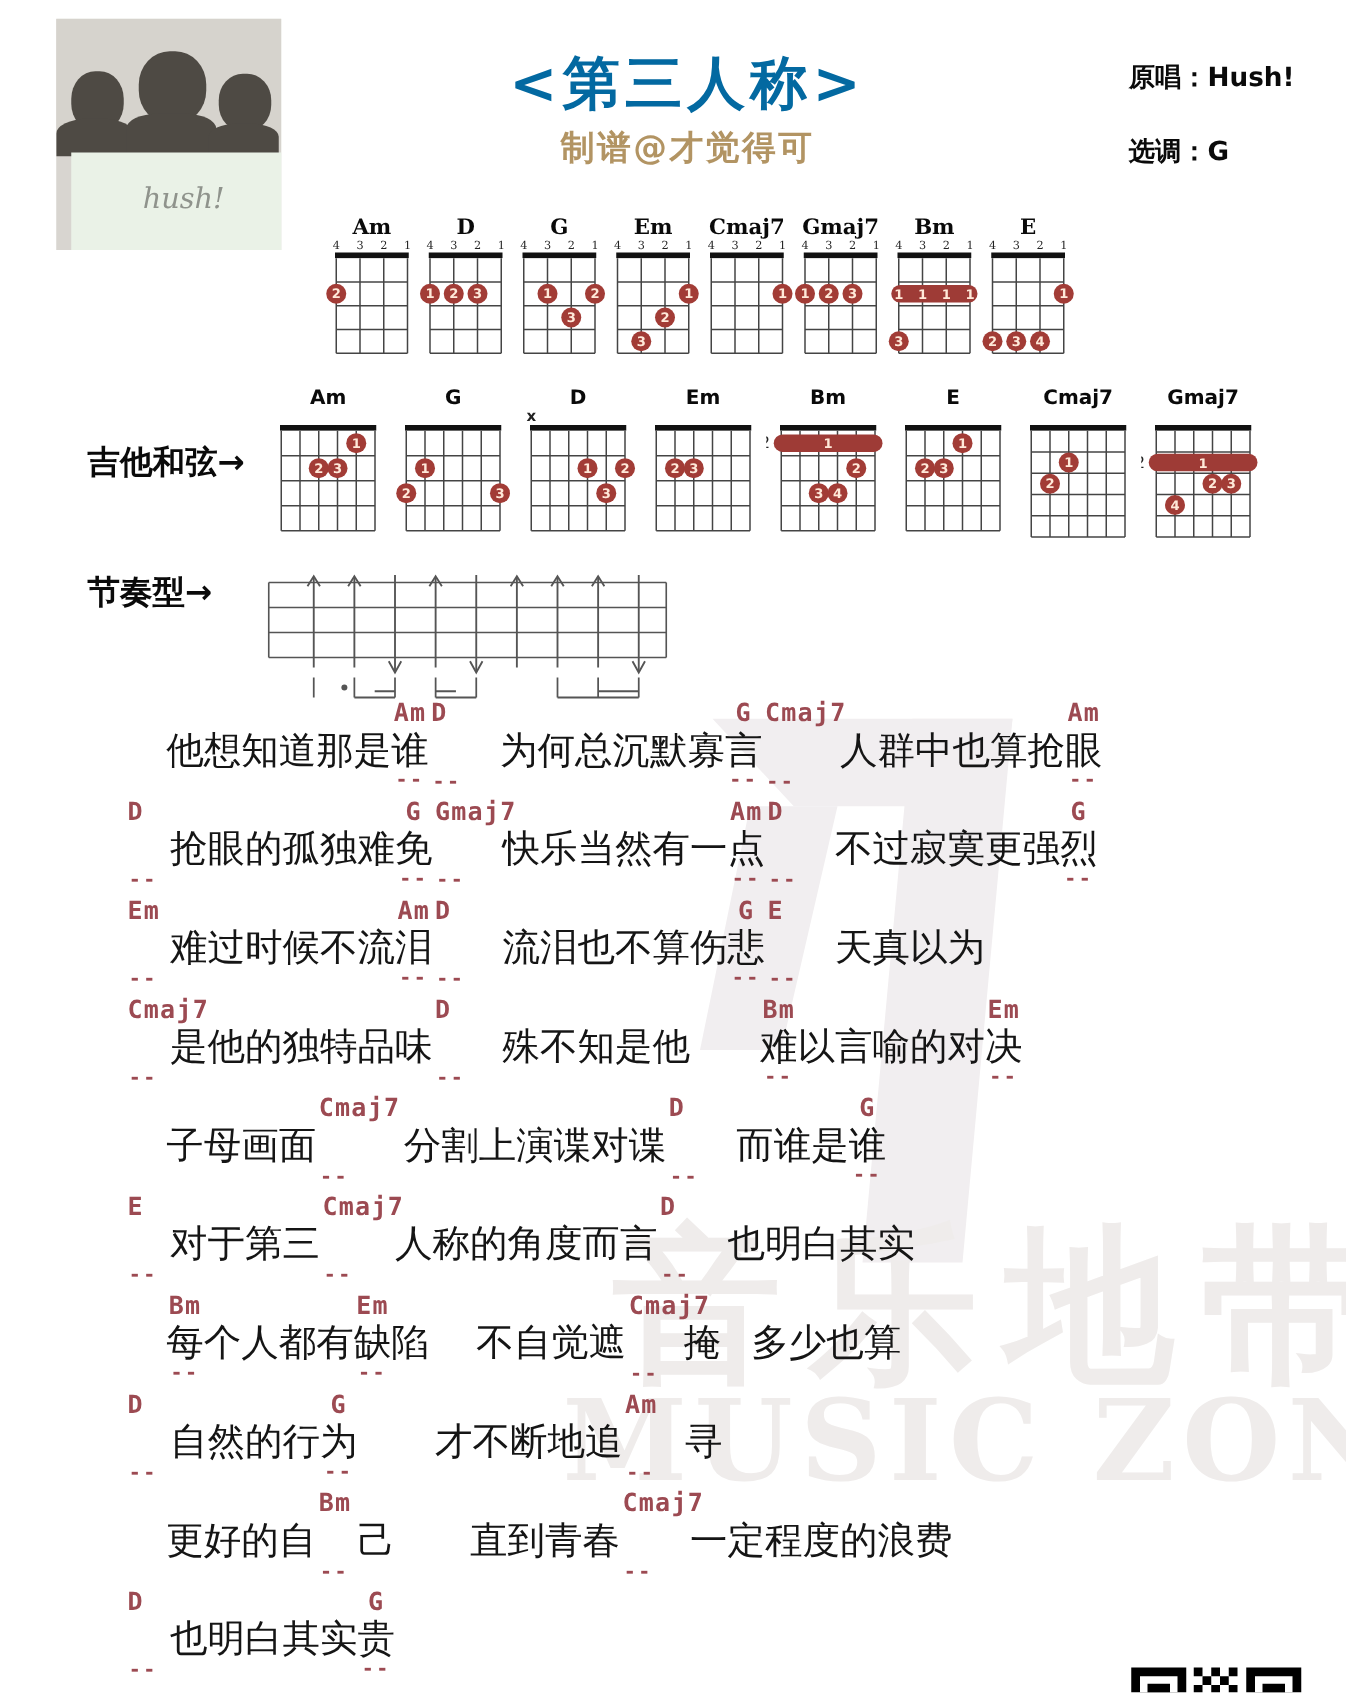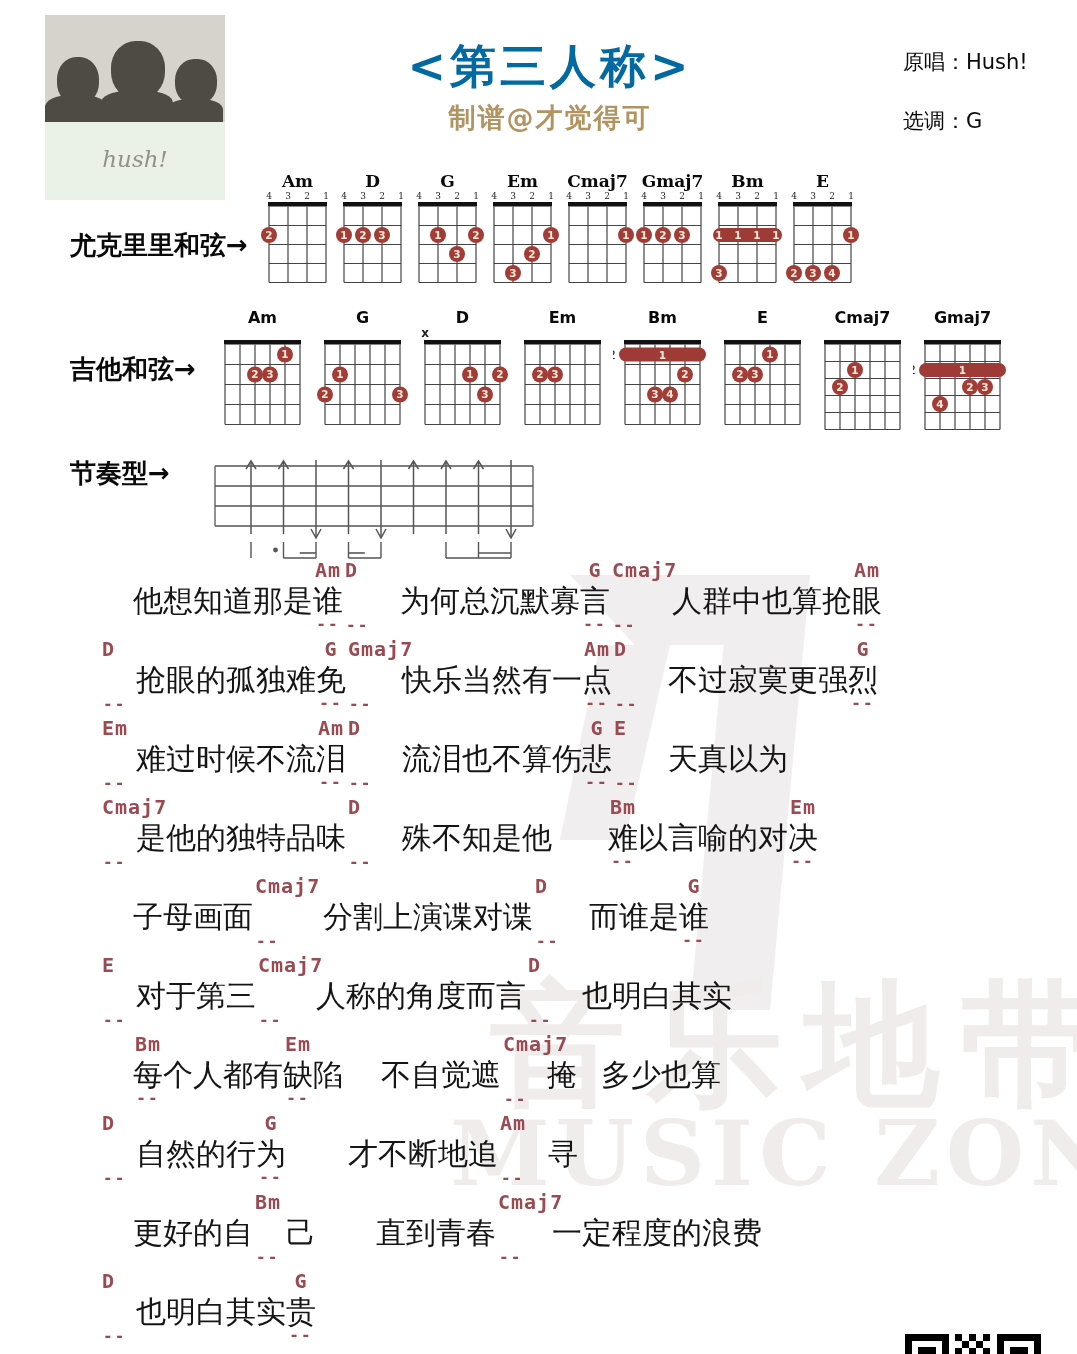--- a/index.html
+++ b/index.html
@@ -25,7 +25,7 @@
          font-size:46px;font-weight:bold;color:#0369a1;letter-spacing:4px;white-space:nowrap}
   #subtitle{position:absolute;left:290px;top:100px;width:520px;text-align:center;z-index:1;
             font-size:27px;font-weight:bold;color:#b29463;letter-spacing:2px}
-  #meta{position:absolute;left:903px;top:48px;z-index:1;font-size:21px;color:#0a0a0a;font-weight:400;white-space:nowrap}
+  #meta{position:absolute;left:903px;top:48px;z-index:1;font-size:21px;color:#0a0a0a;font-weight:700;white-space:nowrap}
   #meta div{margin-bottom:31px}
   
   .seclabel{position:absolute;z-index:1;font-size:26px;font-weight:bold;color:#0a0a0a;white-space:nowrap}

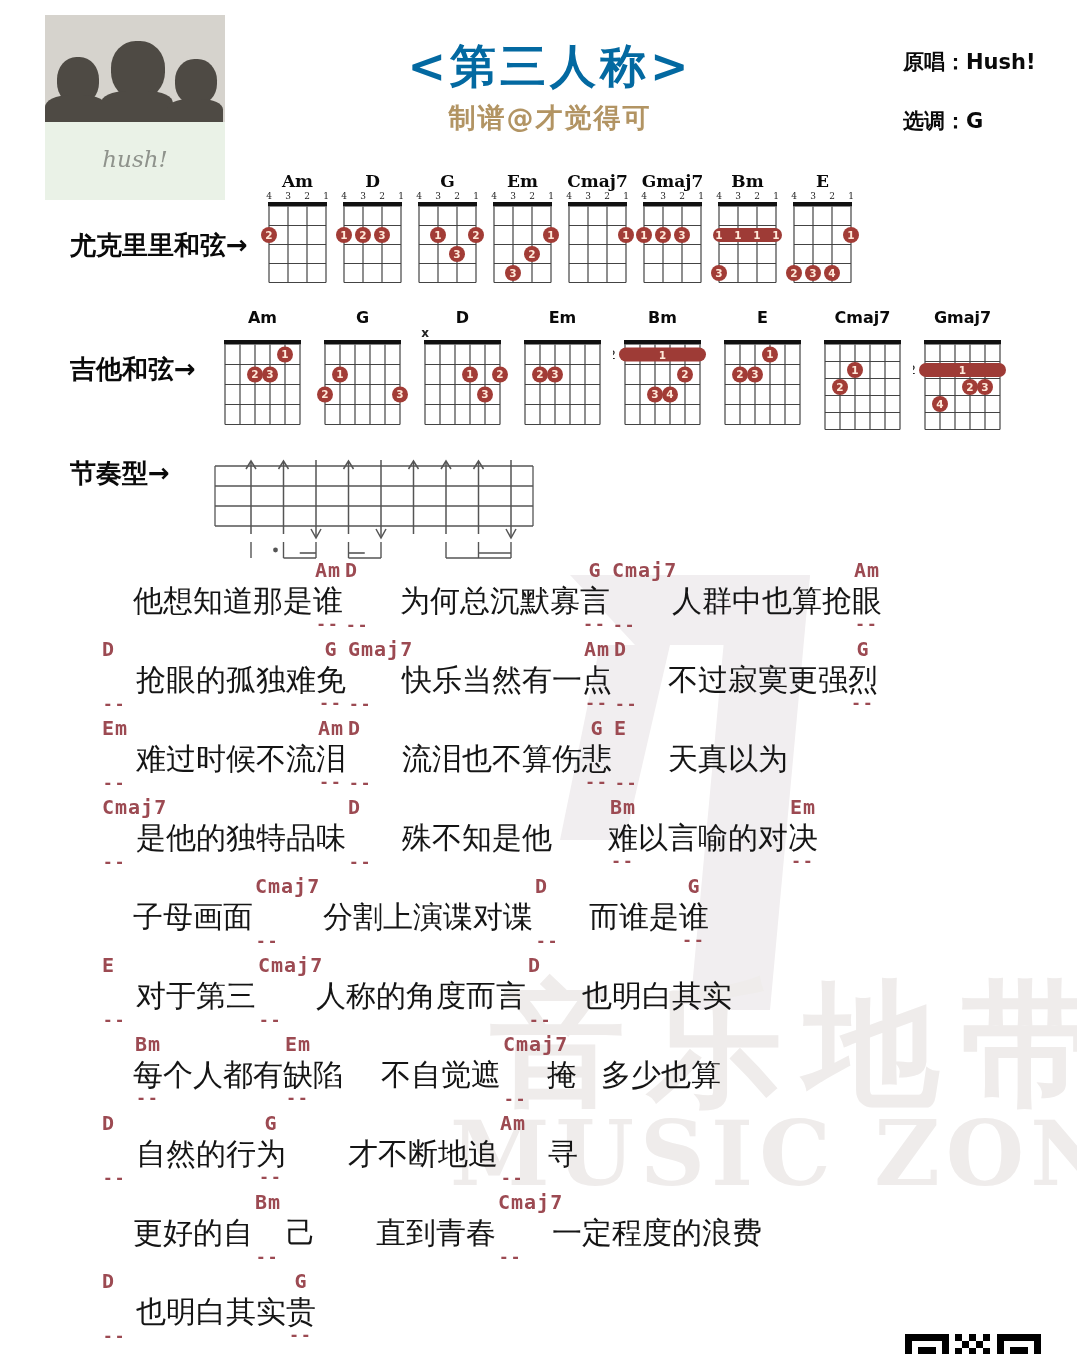--- a/index.html
+++ b/index.html
@@ -18,7 +18,7 @@
   #album{position:absolute;left:45px;top:15px;width:180px;height:185px;z-index:1;background:#d8d5d0;overflow:hidden}
   .photo{position:relative;width:100%;height:107px;background:#d6d3cd}
   .head,.body-sil{position:absolute;background:#4e4a44}
-  .green{position:absolute;left:0;top:107px;width:100%;height:78px;background:#eaf2e7;text-align:center}
+  .green{position:absolute;left:12px;top:107px;width:100%;height:78px;background:#eaf2e7;text-align:center}
   .hush{font-family:"DejaVu Serif","Liberation Serif",serif;font-style:italic;color:#8f938c;font-size:23px;line-height:74px}
   
   #title{position:absolute;left:290px;top:36px;width:520px;text-align:center;z-index:1;

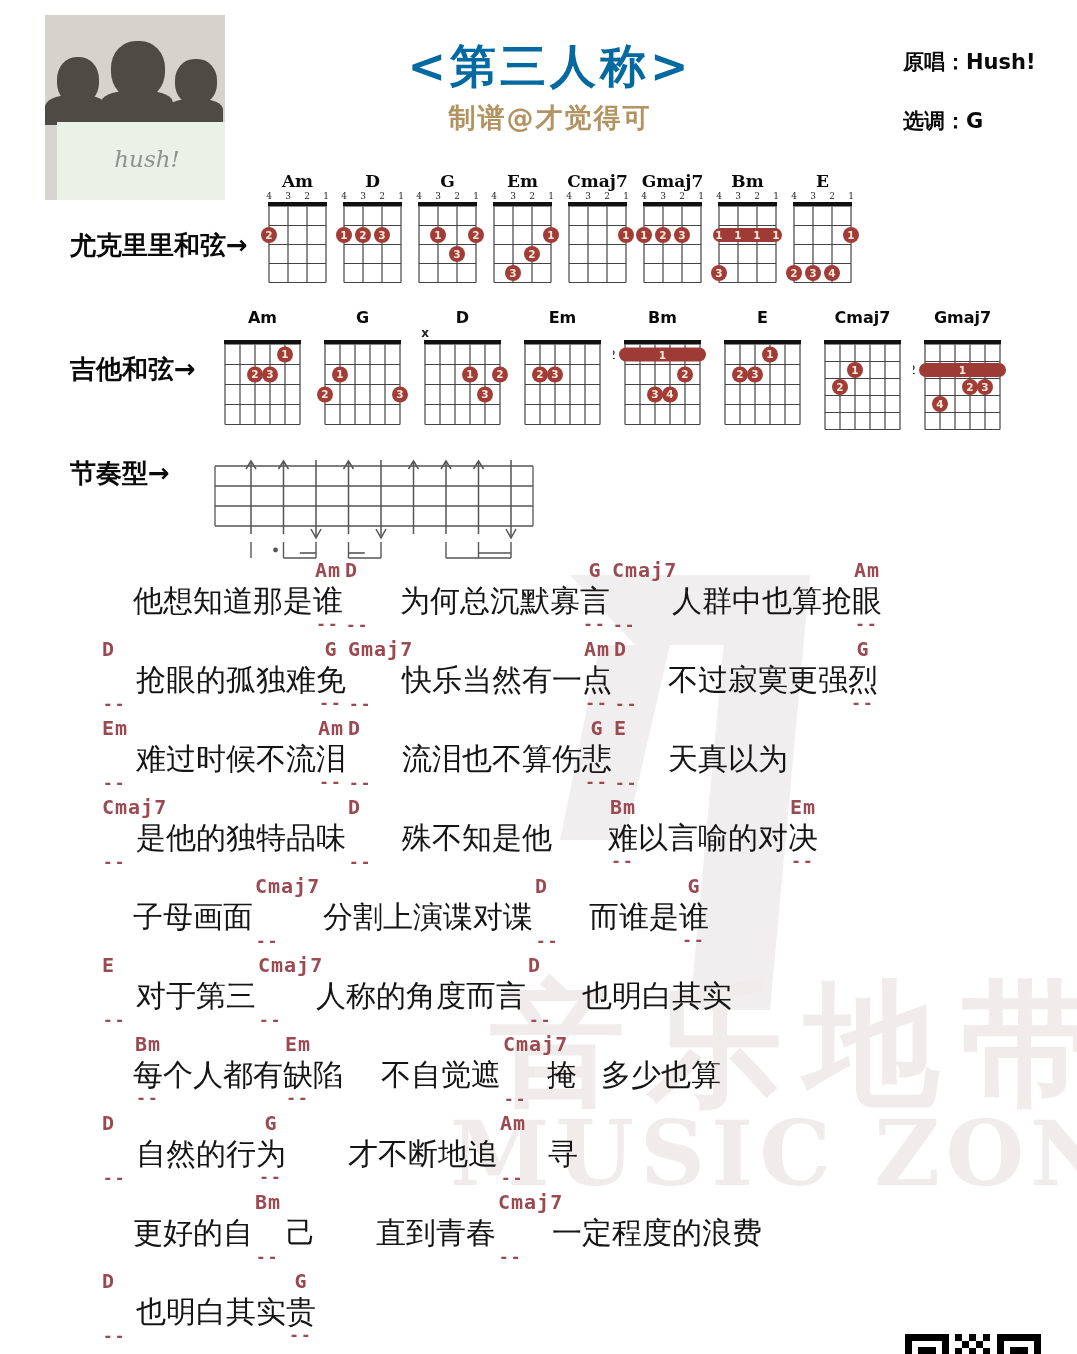--- a/index.html
+++ b/index.html
@@ -86,7 +86,6 @@
     <div>选调：G</div>
   </div>
 
-  <div class="seclabel" id="ukelabel">尤克里里和弦→</div>
   <div id="ukerow">
       <div><svg width="75" height="118.5">
           <text x="37.5" y="15" text-anchor="middle" font-size="17" font-weight="bold" font-family="&quot;DejaVu Serif&quot;,&quot;Liberation Serif&quot;,serif" fill="#0a0a0a">Am</text>

